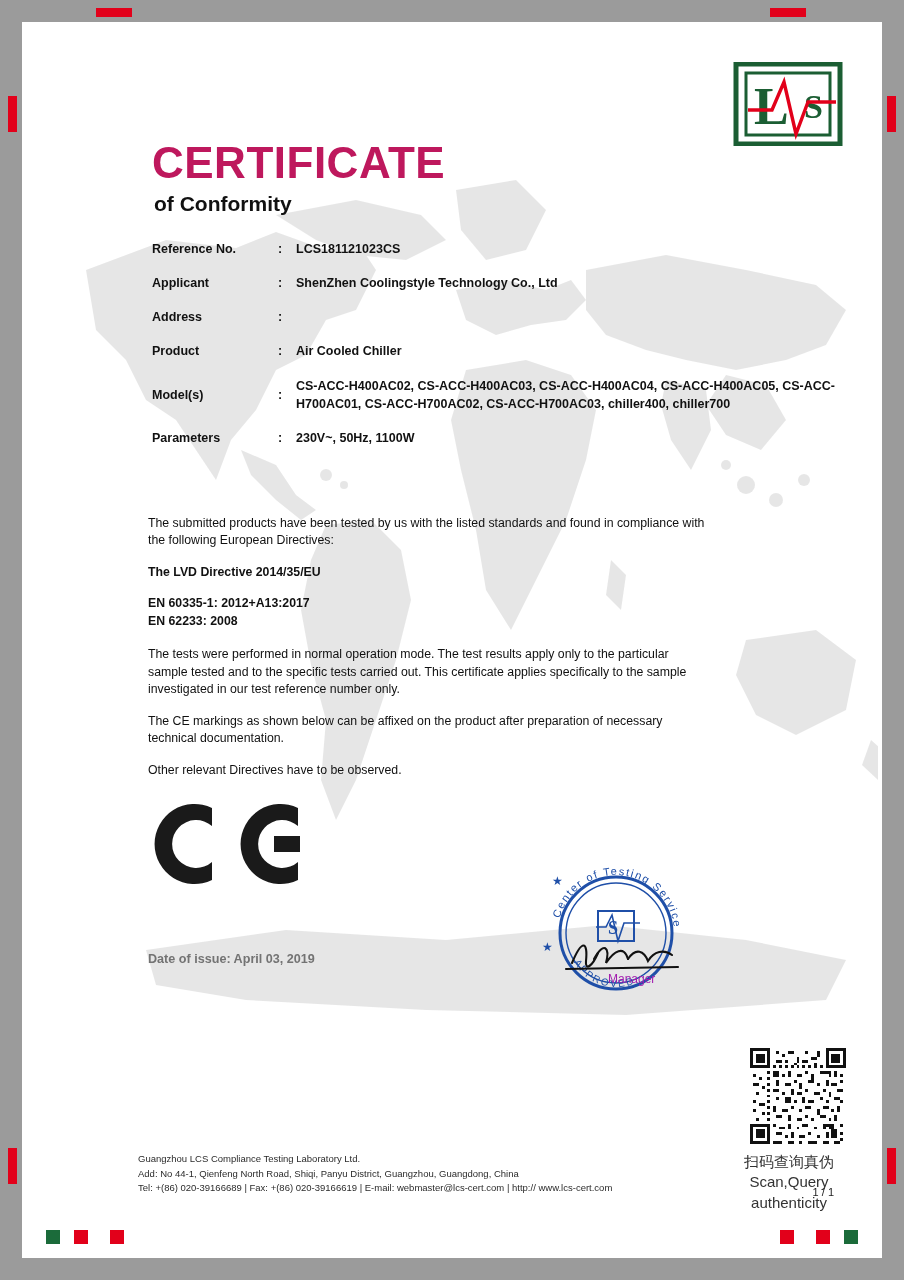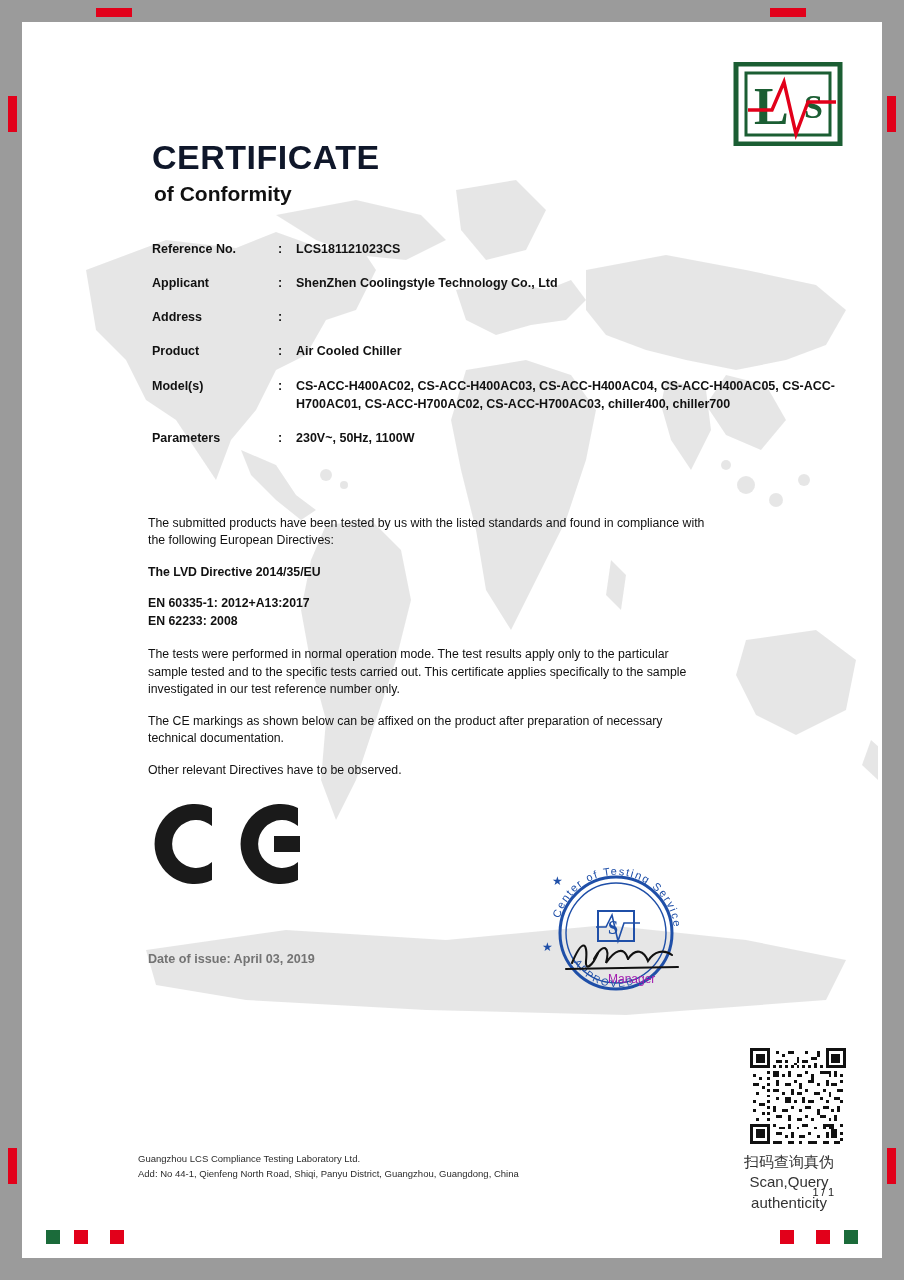--- a/index.html
+++ b/index.html
@@ -82,10 +82,10 @@
     top: 140px;
   }
   .title-main {
-    font-size: 34px;
+    font-size: 44px;
     font-weight: bold;
     letter-spacing: 0.5px;
-    color: #0f172a;
+    color: #be185d;
     line-height: 1.05;
   }
   .title-sub {

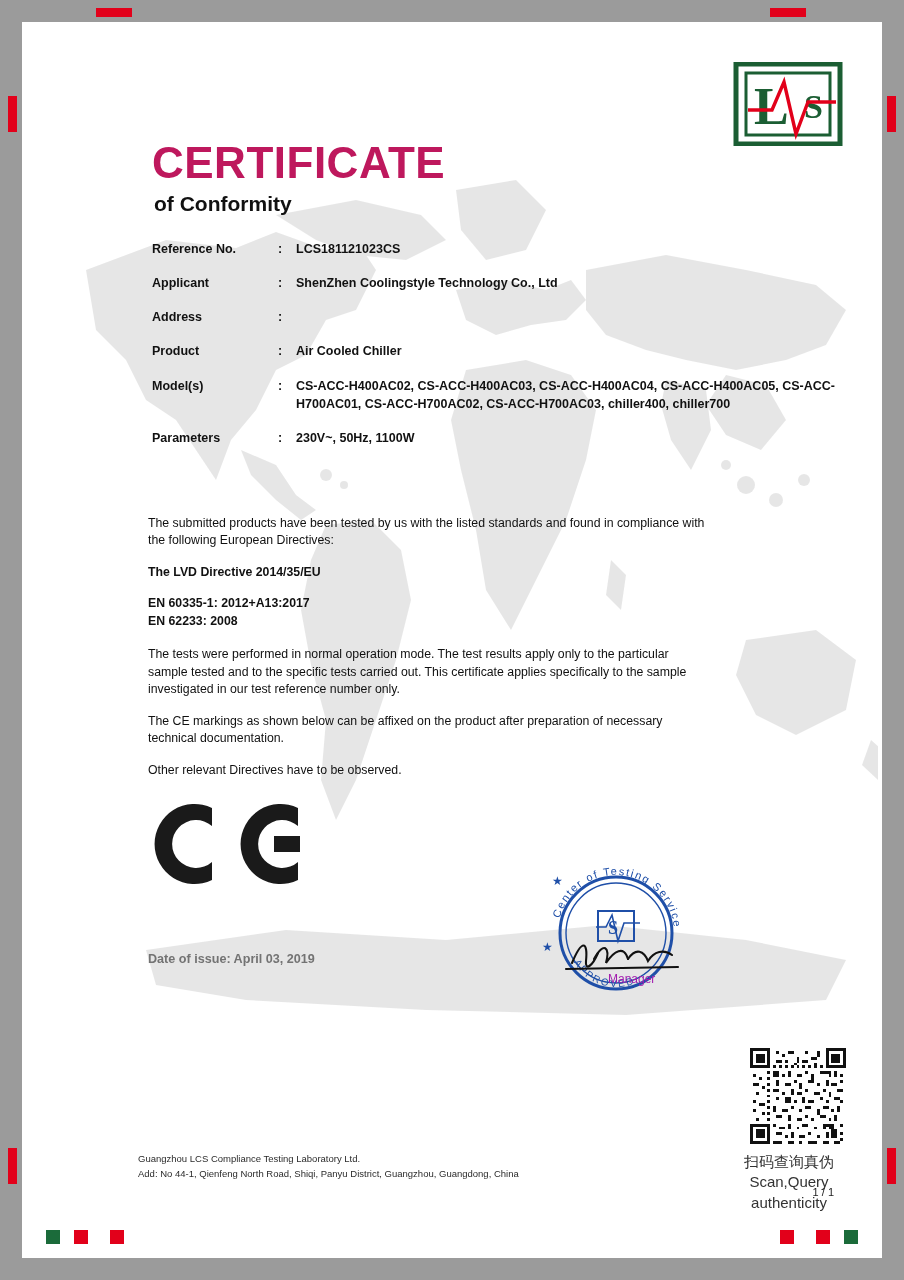--- a/index.html
+++ b/index.html
@@ -107,7 +107,7 @@
   }
   .frow {
     display: flex;
-    align-items: flex-start;
+    align-items: center;
     margin-bottom: 16px;
   }
   .flabel {

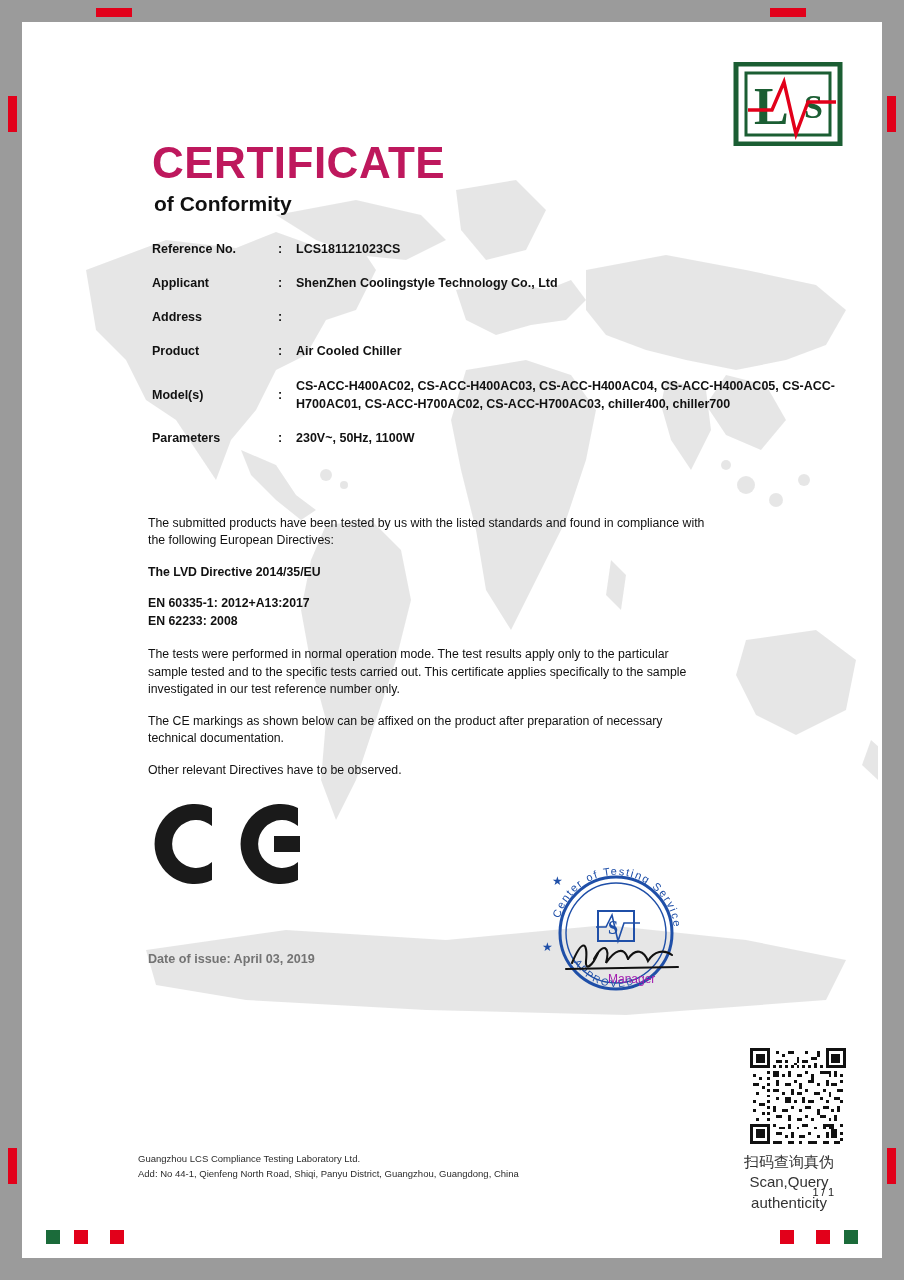--- a/index.html
+++ b/index.html
@@ -409,6 +409,7 @@
     <div class="footer">
       <div>Guangzhou LCS Compliance Testing Laboratory Ltd.</div>
       <div>Add: No 44-1, Qienfeng North Road, Shiqi, Panyu District, Guangzhou, Guangdong, China</div>
+      <div>Tel: +(86) 020-39166689  |  Fax: +(86) 020-39166619  |  E-mail: webmaster@lcs-cert.com  |  http:// www.lcs-cert.com</div>
     </div>
 
   </div>

